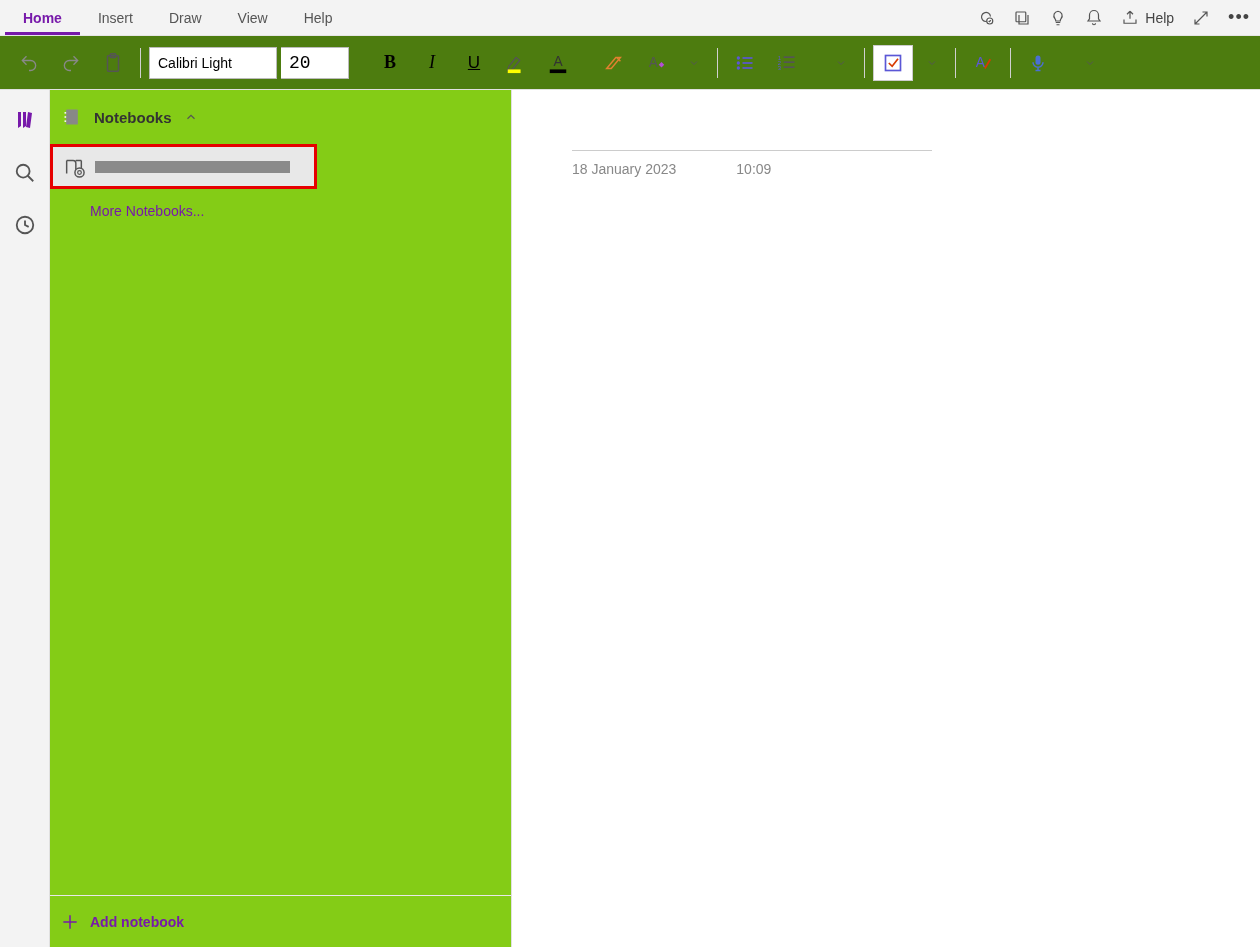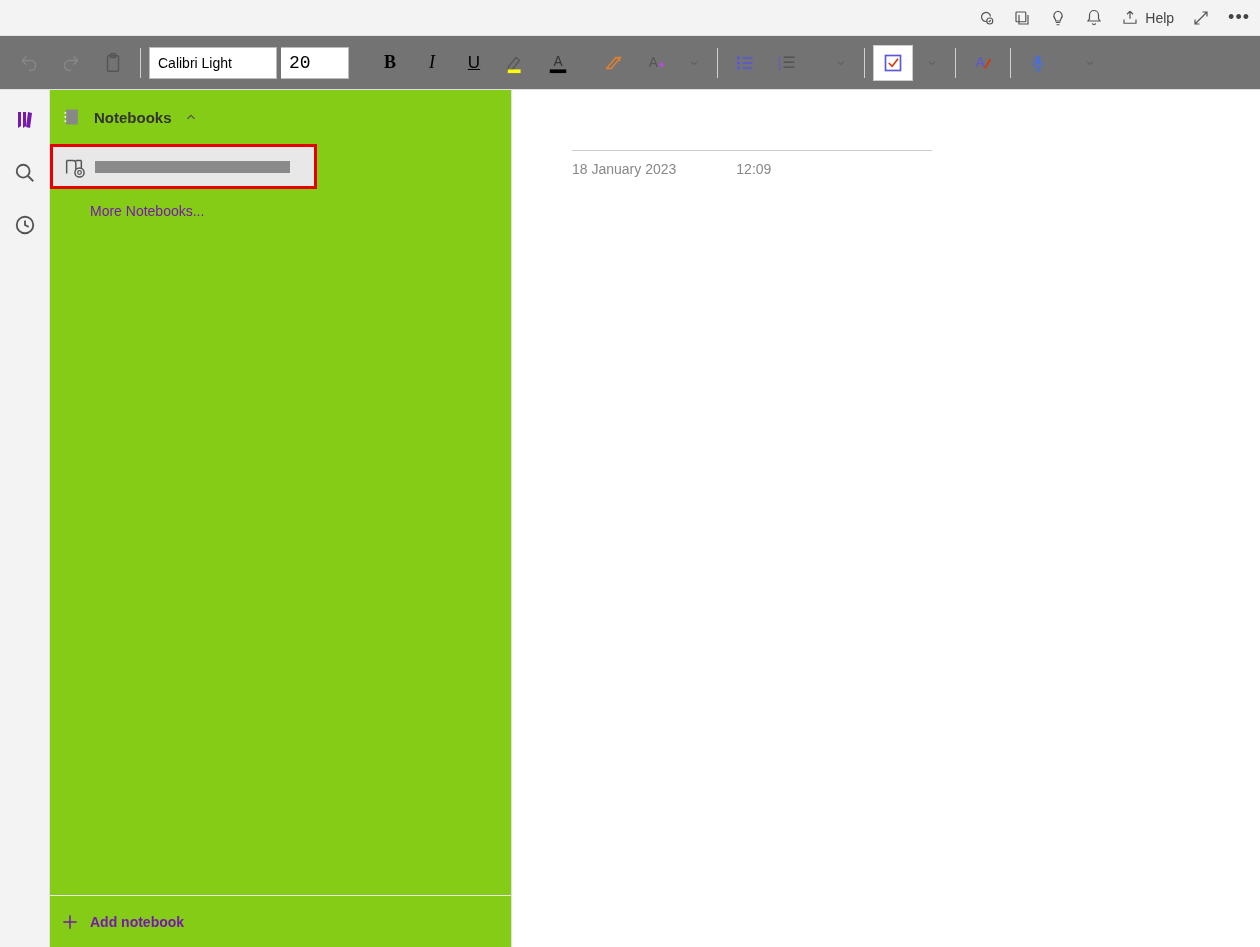--- a/index.html
+++ b/index.html
@@ -53,6 +53,23 @@
 <body>
 
 <div class="menu-bar">
+  <div class="menu-left">
+    <div class="menu-item active">
+        <span>Home</span>
+      </div>
+    <div class="menu-item">
+        <span>Insert</span>
+      </div>
+    <div class="menu-item">
+        <span>Draw</span>
+      </div>
+    <div class="menu-item">
+        <span>View</span>
+      </div>
+    <div class="menu-item">
+        <span>Help</span>
+      </div>
+  </div>
   <div class="menu-right">
     <span class="title-icon">
       <svg width="18" height="18" viewBox="0 0 24 24" fill="none" stroke="#555" stroke-width="1.6">

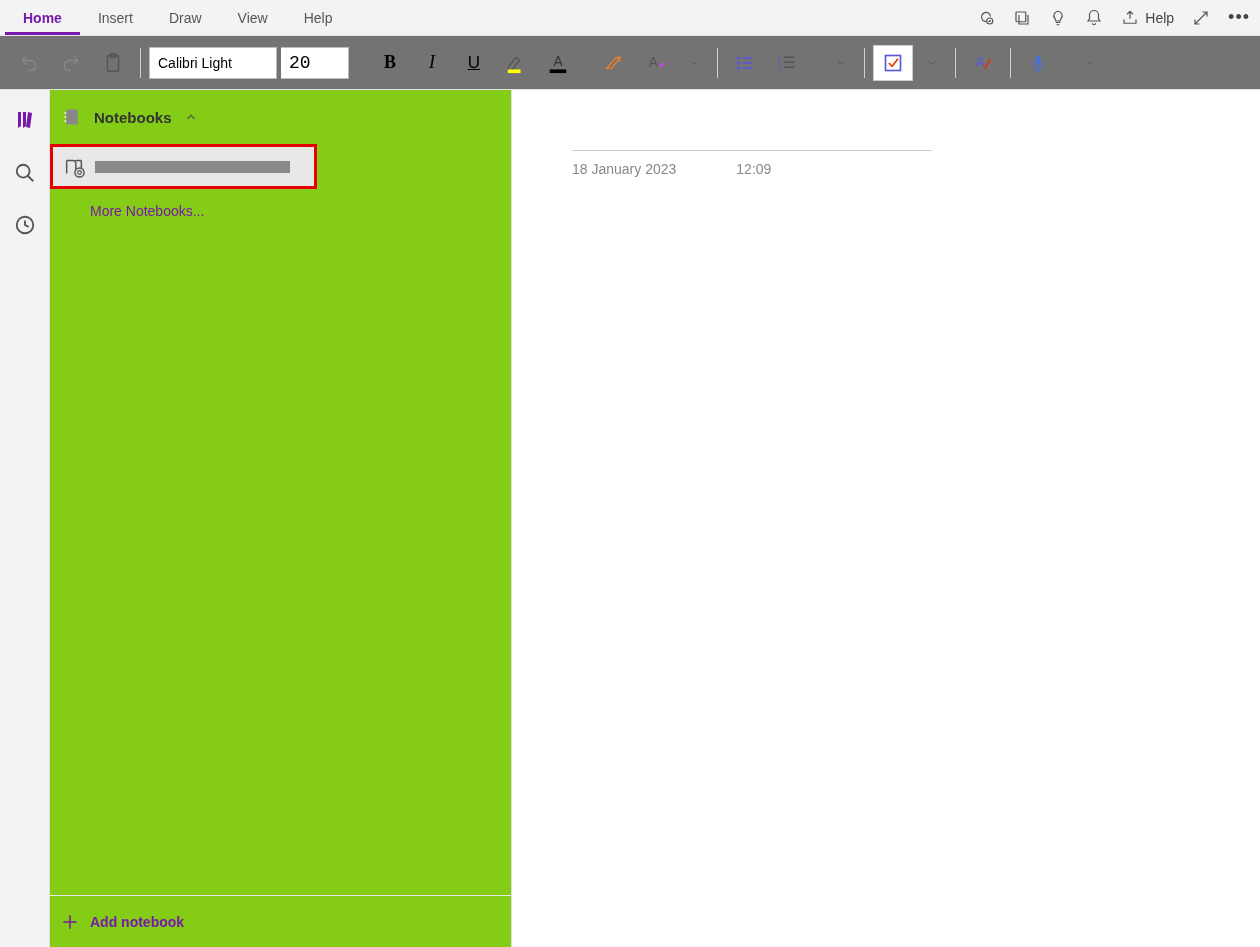--- a/index.html
+++ b/index.html
@@ -17,7 +17,7 @@
   .more-dots { font-size: 18px; letter-spacing: 1px; color: #444; }
 
   
-  .ribbon { height: 54px; background: #737373; display: flex; align-items: center; padding: 0 10px; gap: 4px; border-bottom: 1px solid #e0e0e0; }
+  .ribbon { height: 54px; background: #4d7c0f; display: flex; align-items: center; padding: 0 10px; gap: 4px; border-bottom: 1px solid #e0e0e0; }
   .ribbon-btn { width: 38px; height: 36px; display: flex; align-items: center; justify-content: center; cursor: pointer; border-radius: 3px; }
   .ribbon-sep { width: 1px; height: 30px; background: #d0d0d0; margin: 0 4px; }
   .font-name { width: 128px; height: 32px; border: 1px solid #bbb; background: #fff; padding: 0 8px; font-size: 14px; }

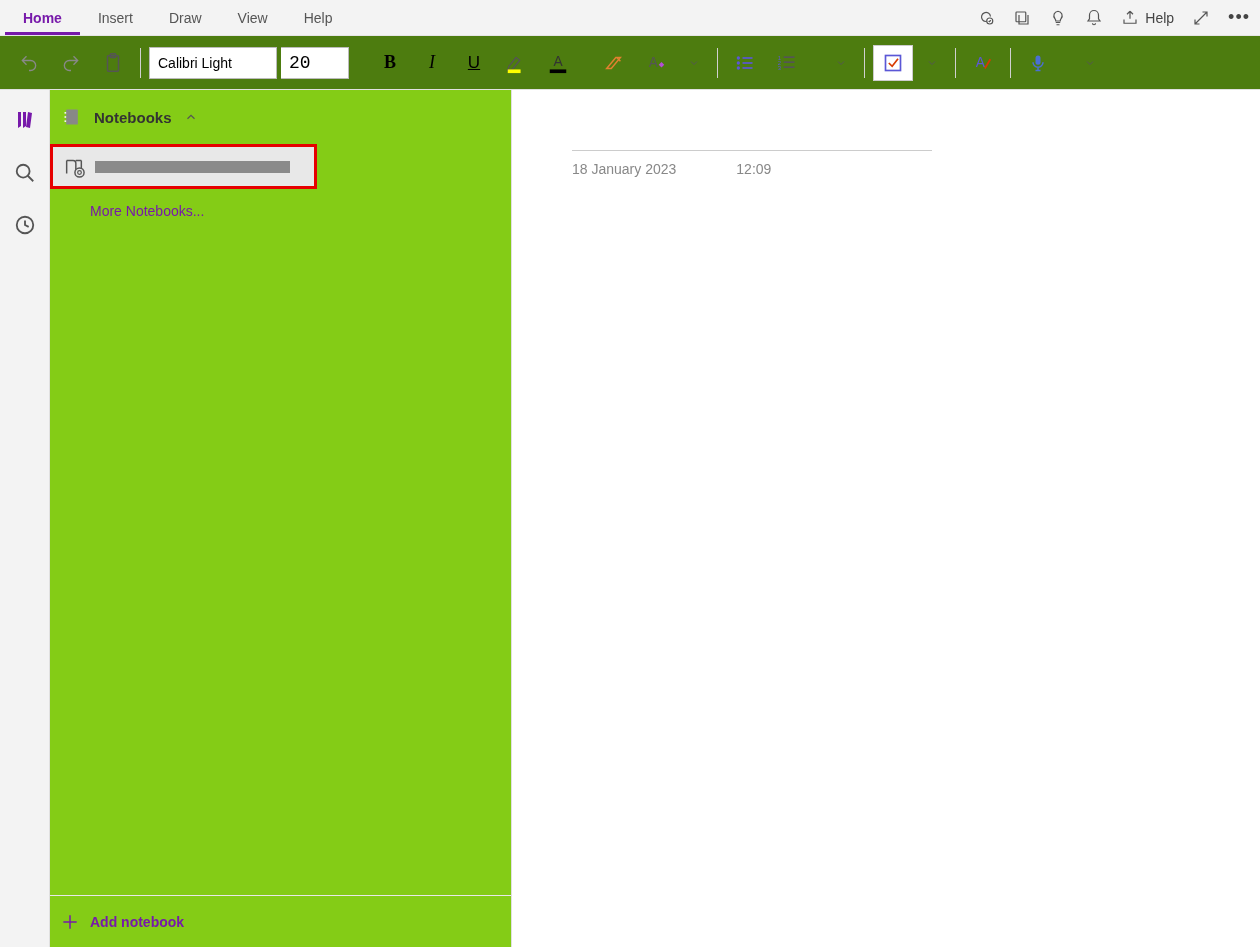--- a/index.html
+++ b/index.html
@@ -298,7 +298,7 @@
   <div class="canvas">
     <div class="note-meta">
       <span>18 January 2023</span>
-      <span>12:09</span>
+      <span>10:09</span>
     </div>
   </div>
 

